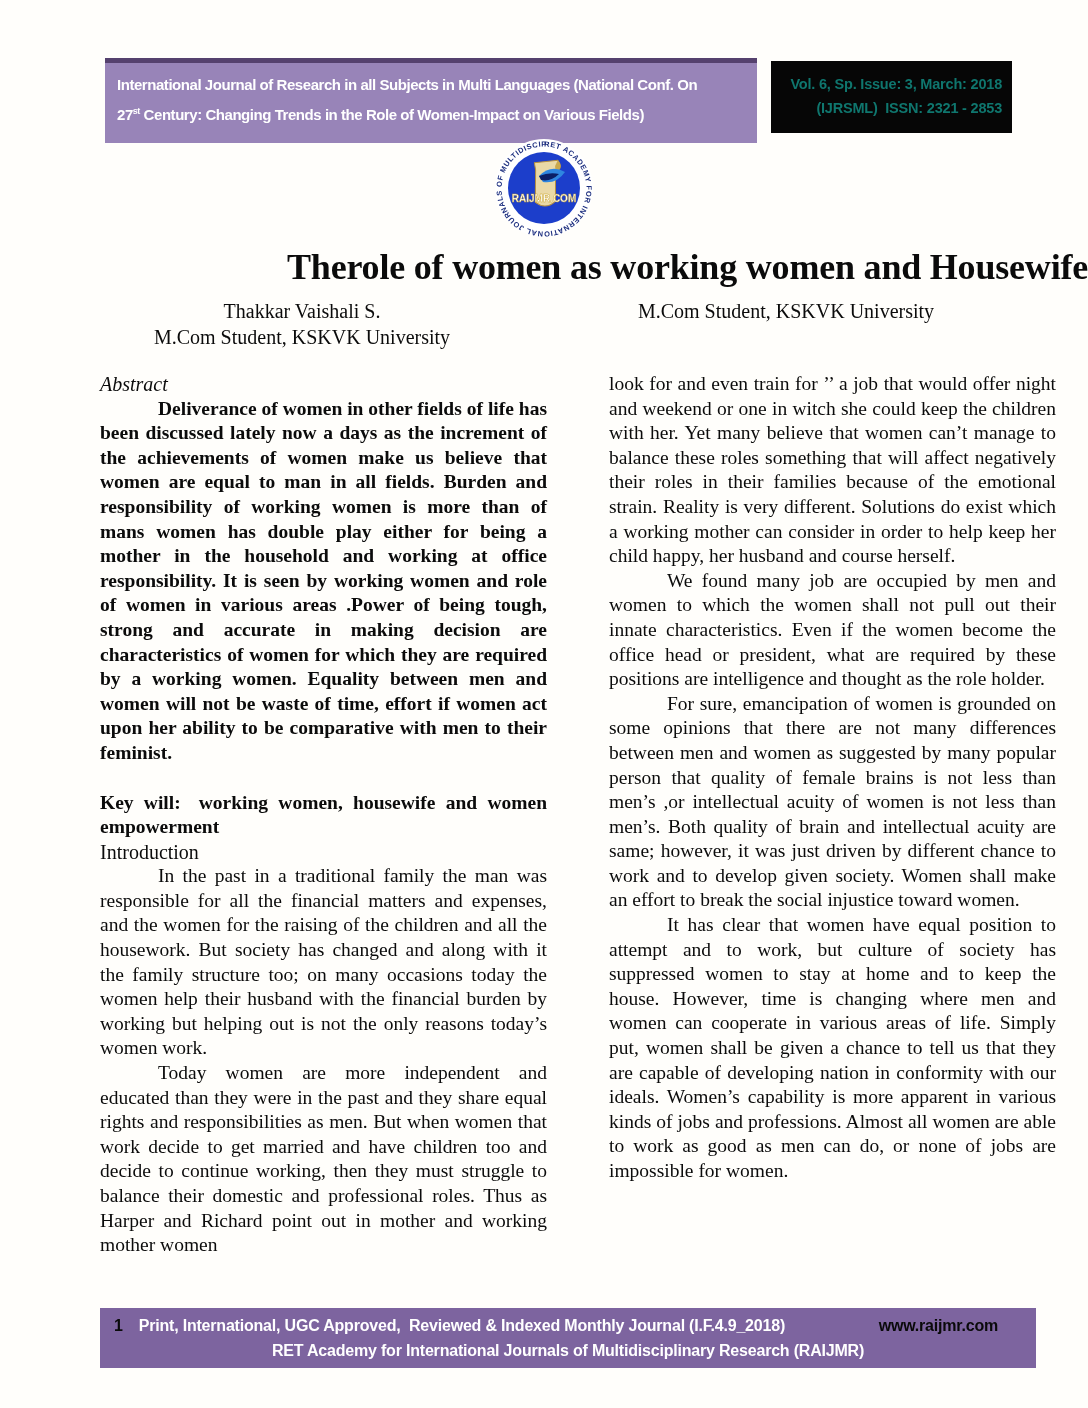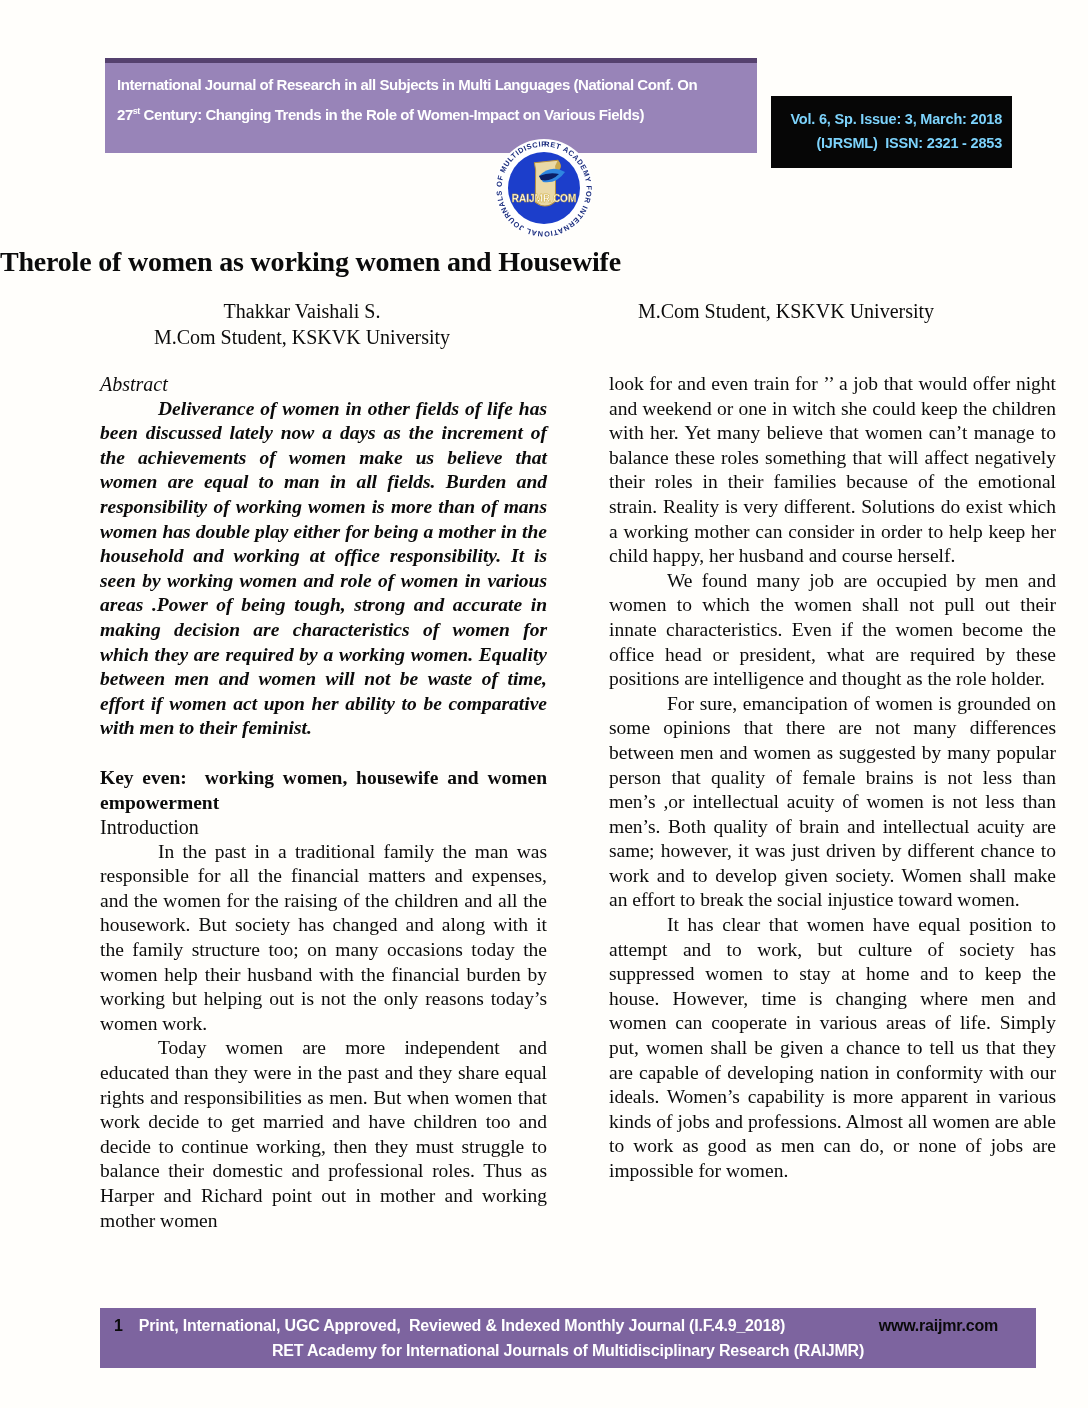--- a/index.html
+++ b/index.html
@@ -7,7 +7,7 @@
   .page{position:absolute;inset:0;}
 
   
-  .header-band{position:absolute;left:105px;top:58px;width:652px;height:95px;
+  .header-band{position:absolute;left:105px;top:58px;width:652px;height:85px;
     background:var(--header_purple,#9884b8);border-top:5px solid var(--header_dark_edge,#55416e);
     box-sizing:border-box;color:#fff;font-family:"Liberation Sans",sans-serif;font-weight:bold;
     font-size:15px;letter-spacing:-0.45px;padding:9px 0 0 12px;line-height:26px;white-space:nowrap;}

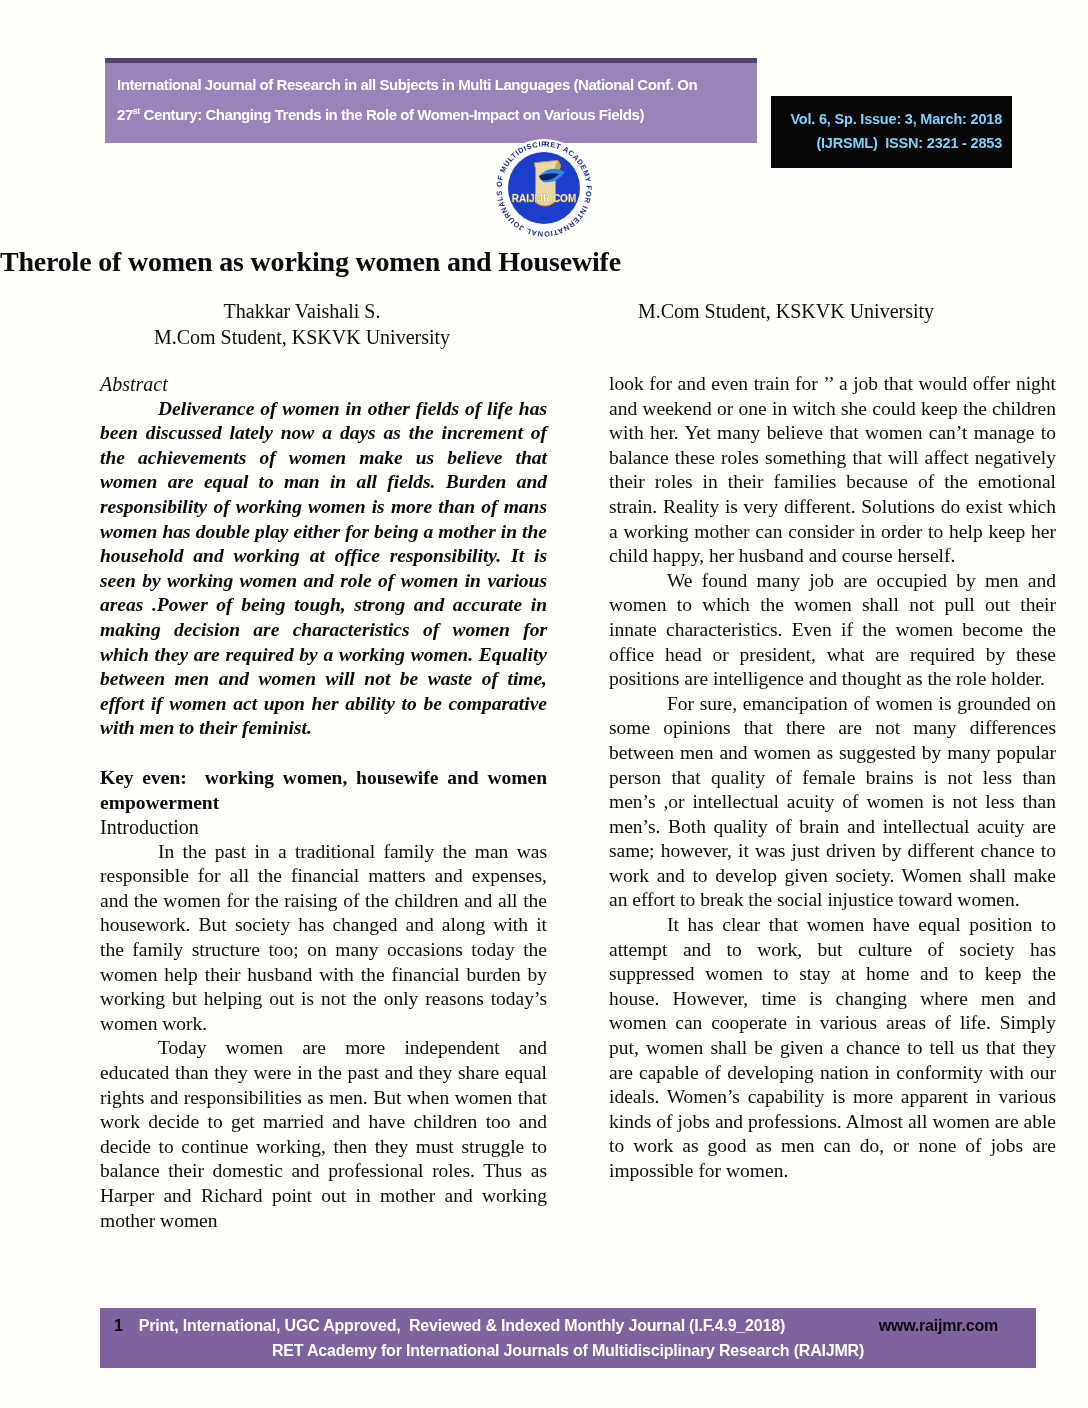--- a/index.html
+++ b/index.html
@@ -13,8 +13,8 @@
     font-size:15px;letter-spacing:-0.45px;padding:9px 0 0 12px;line-height:26px;white-space:nowrap;}
   .header-band sup{font-size:9px;text-align:center;}
   .issue-box{position:absolute;left:771px;top:61px;width:241px;height:72px;background:#060606;
-    box-sizing:border-box;color:#7dd3fc;font-family:"Liberation Sans",sans-serif;font-weight:bold;
-    font-size:14.5px;letter-spacing:-0.2px;text-align:right;padding:11px 10px 0 0;line-height:24px;white-space:nowrap;margin-top:35px;}
+    box-sizing:border-box;color:#0f766e;font-family:"Liberation Sans",sans-serif;font-weight:bold;
+    font-size:14.5px;letter-spacing:-0.2px;text-align:right;padding:11px 10px 0 0;line-height:24px;white-space:nowrap;}
 
   
   .logo-wrap{position:absolute;left:50%;top:138px;transform:translateX(-50%);width:102px;height:100px;}

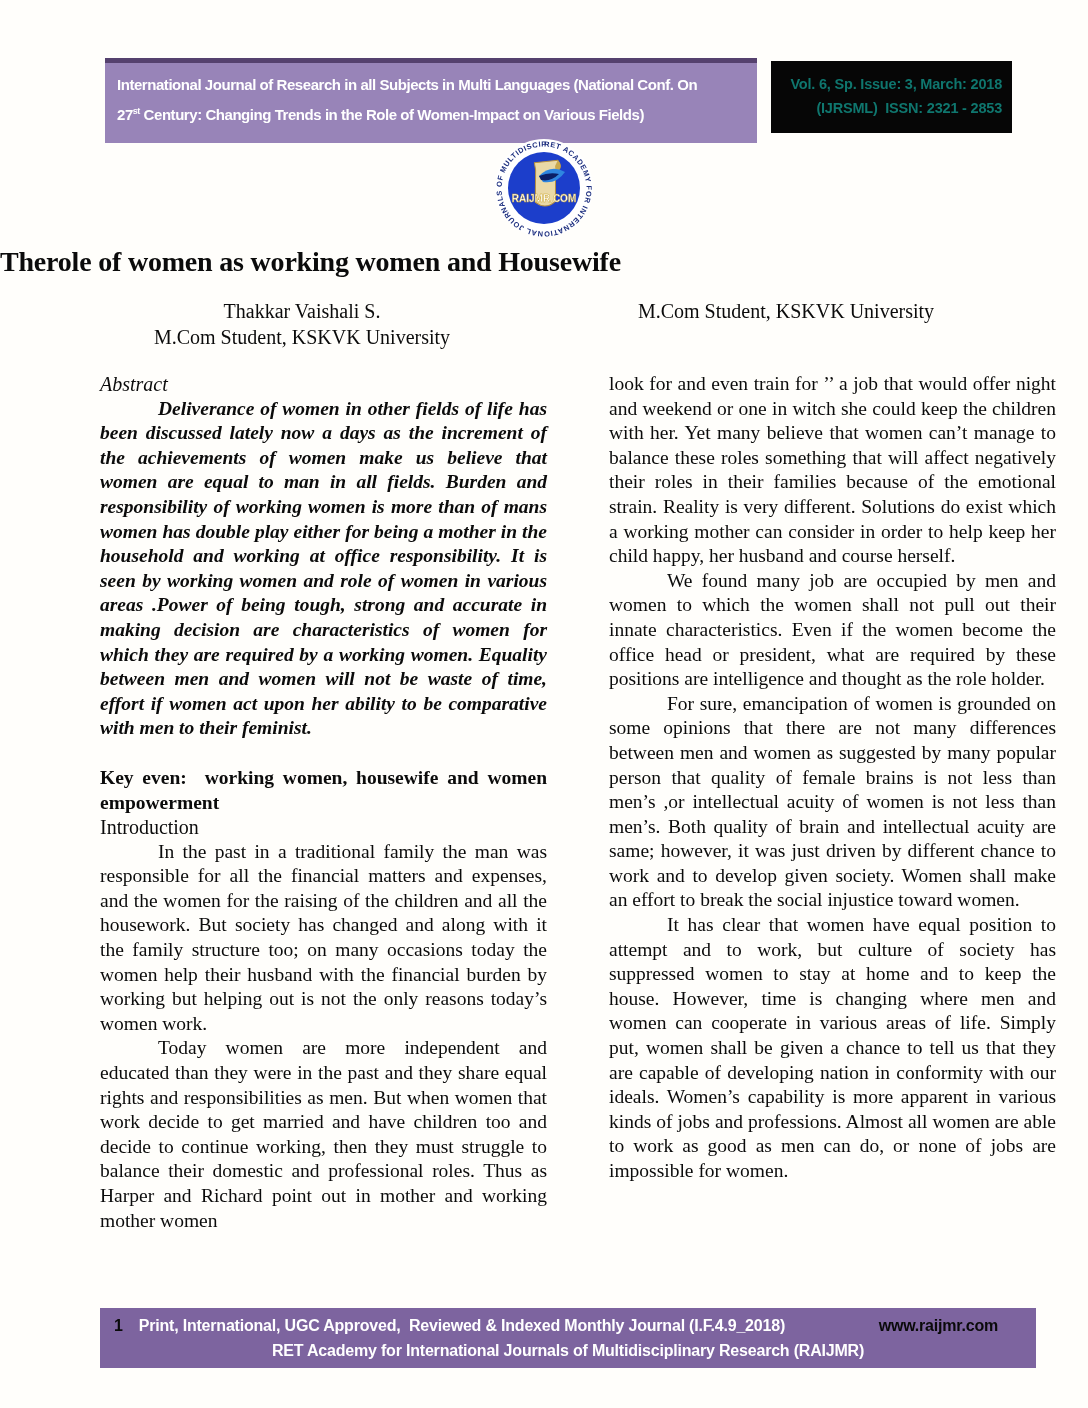--- a/index.html
+++ b/index.html
@@ -20,8 +20,8 @@
   .logo-wrap{position:absolute;left:50%;top:138px;transform:translateX(-50%);width:102px;height:100px;}
 
   
-  .paper-title{position:absolute;left:0;top:246px;width:100%;text-align:left;
-    font-weight:bold;font-size:28px;letter-spacing:-0.2px;}
+  .paper-title{position:absolute;left:0;top:246px;width:100%;text-align:right;
+    font-weight:bold;font-size:36px;letter-spacing:-0.2px;}
   .authors-row{position:absolute;left:60px;top:298px;width:968px;display:flex;}
   .author{width:50%;text-align:center;font-size:20px;line-height:26px;}
 

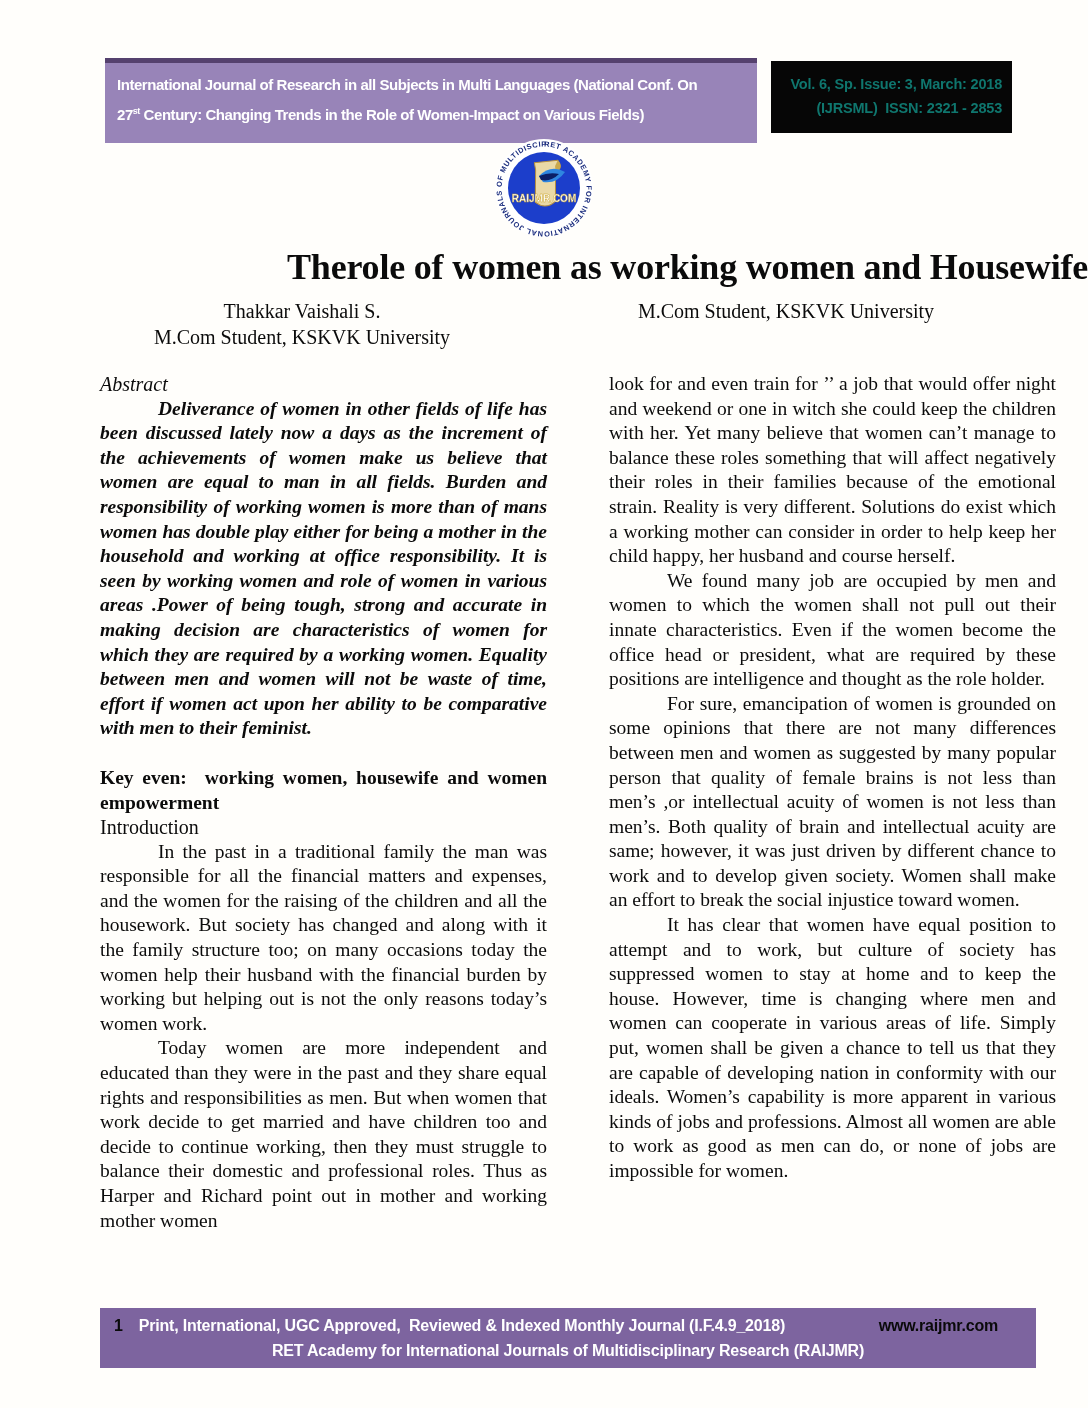--- a/index.html
+++ b/index.html
@@ -32,7 +32,7 @@
   .col-right{left:609px;}
   .sec-heading{font-weight:normal;font-size:20px;}
   .abstract-heading{font-style:italic;}
-  .abstract-text{font-weight:bold;font-style:italic;text-indent:58px;}
+  .abstract-text{font-weight:bold;text-indent:58px;}
   .keyword-block{margin-top:25px;font-weight:bold;font-family:"Liberation Serif",serif;}
   .keyword-label{margin-right:18px;}
   .intro-heading{}

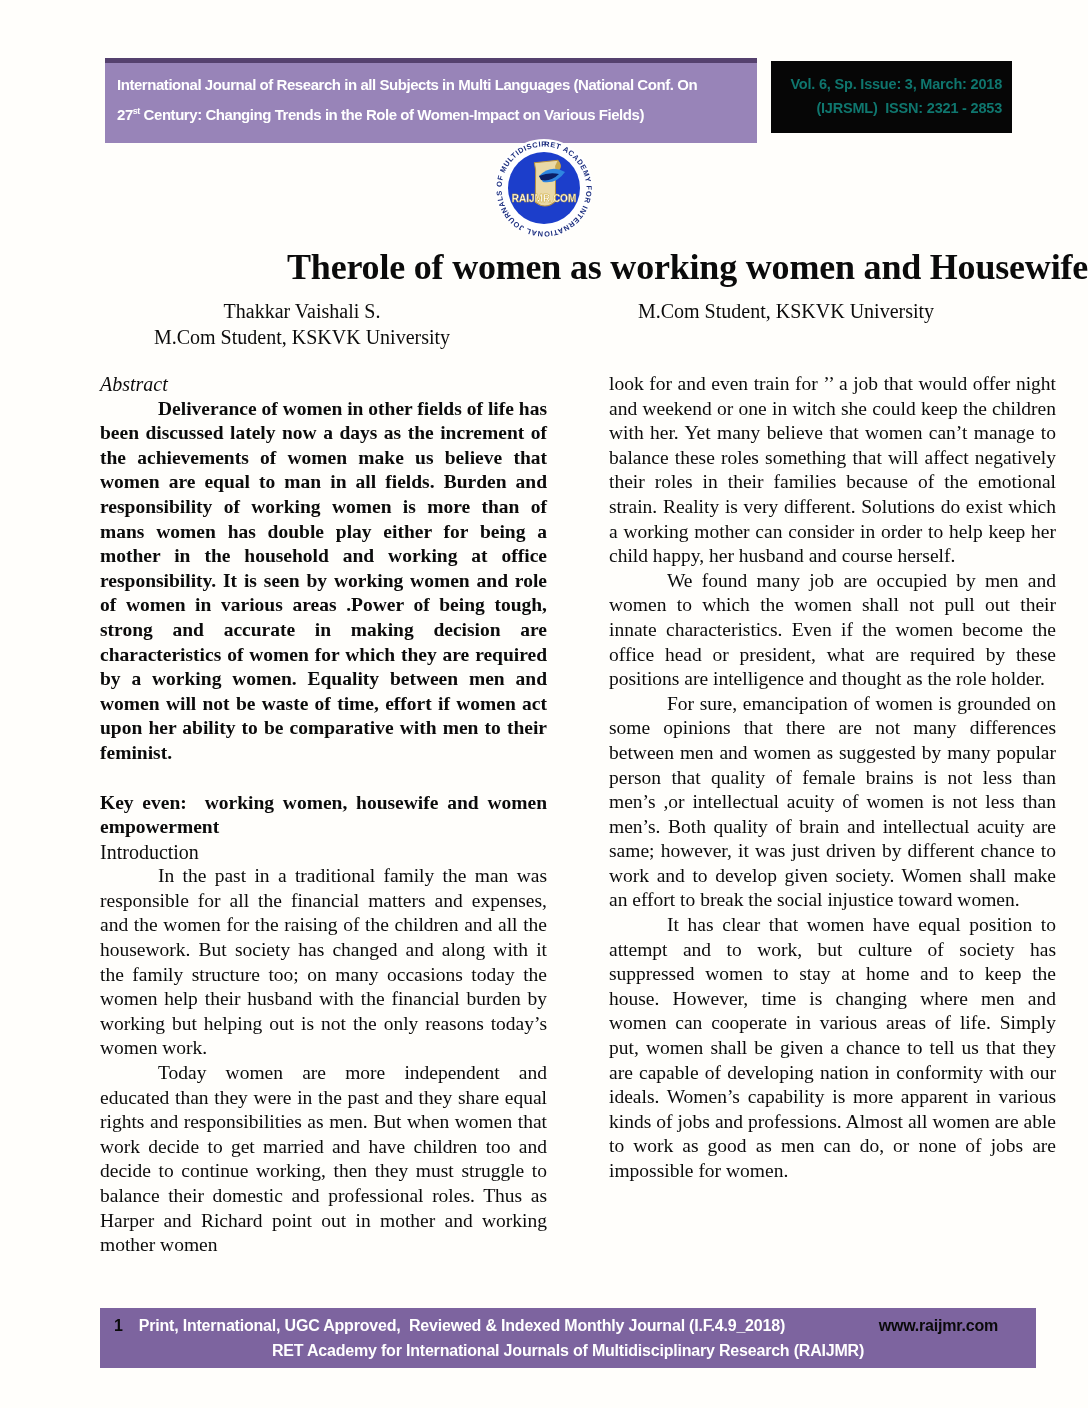--- a/index.html
+++ b/index.html
@@ -102,7 +102,7 @@
     <div class="sec-heading abstract-heading">Abstract</div>
     <div class="abstract-text">Deliverance of women in other fields of life has been discussed lately now a days as the increment of the achievements of women make us believe that women are equal to man in all fields. Burden and responsibility of working women is more than of mans women has double play either for being a mother in the household and working at office responsibility. It is seen by working women and role of women in various areas .Power of being tough, strong and accurate in making decision are characteristics of women for which they are required by a working women. Equality between men and women will not be waste of time, effort if women act upon her ability to be comparative with men to their feminist.</div>
     <div class="keyword-block">
-      <span class="keyword-label">Key even:</span><span>working women, housewife and women empowerment</span>
+      <span class="keyword-label">Key will:</span><span>working women, housewife and women empowerment</span>
     </div>
     <div class="sec-heading intro-heading">Introduction</div>
     <div class="para">In the past in a traditional family the man was responsible for all the financial matters and expenses, and the women for the raising of the children and all the housework. But society has changed and along with it the family structure too; on many occasions today the women help their husband with the financial burden by working but helping out is not the only reasons today’s women work.</div>

